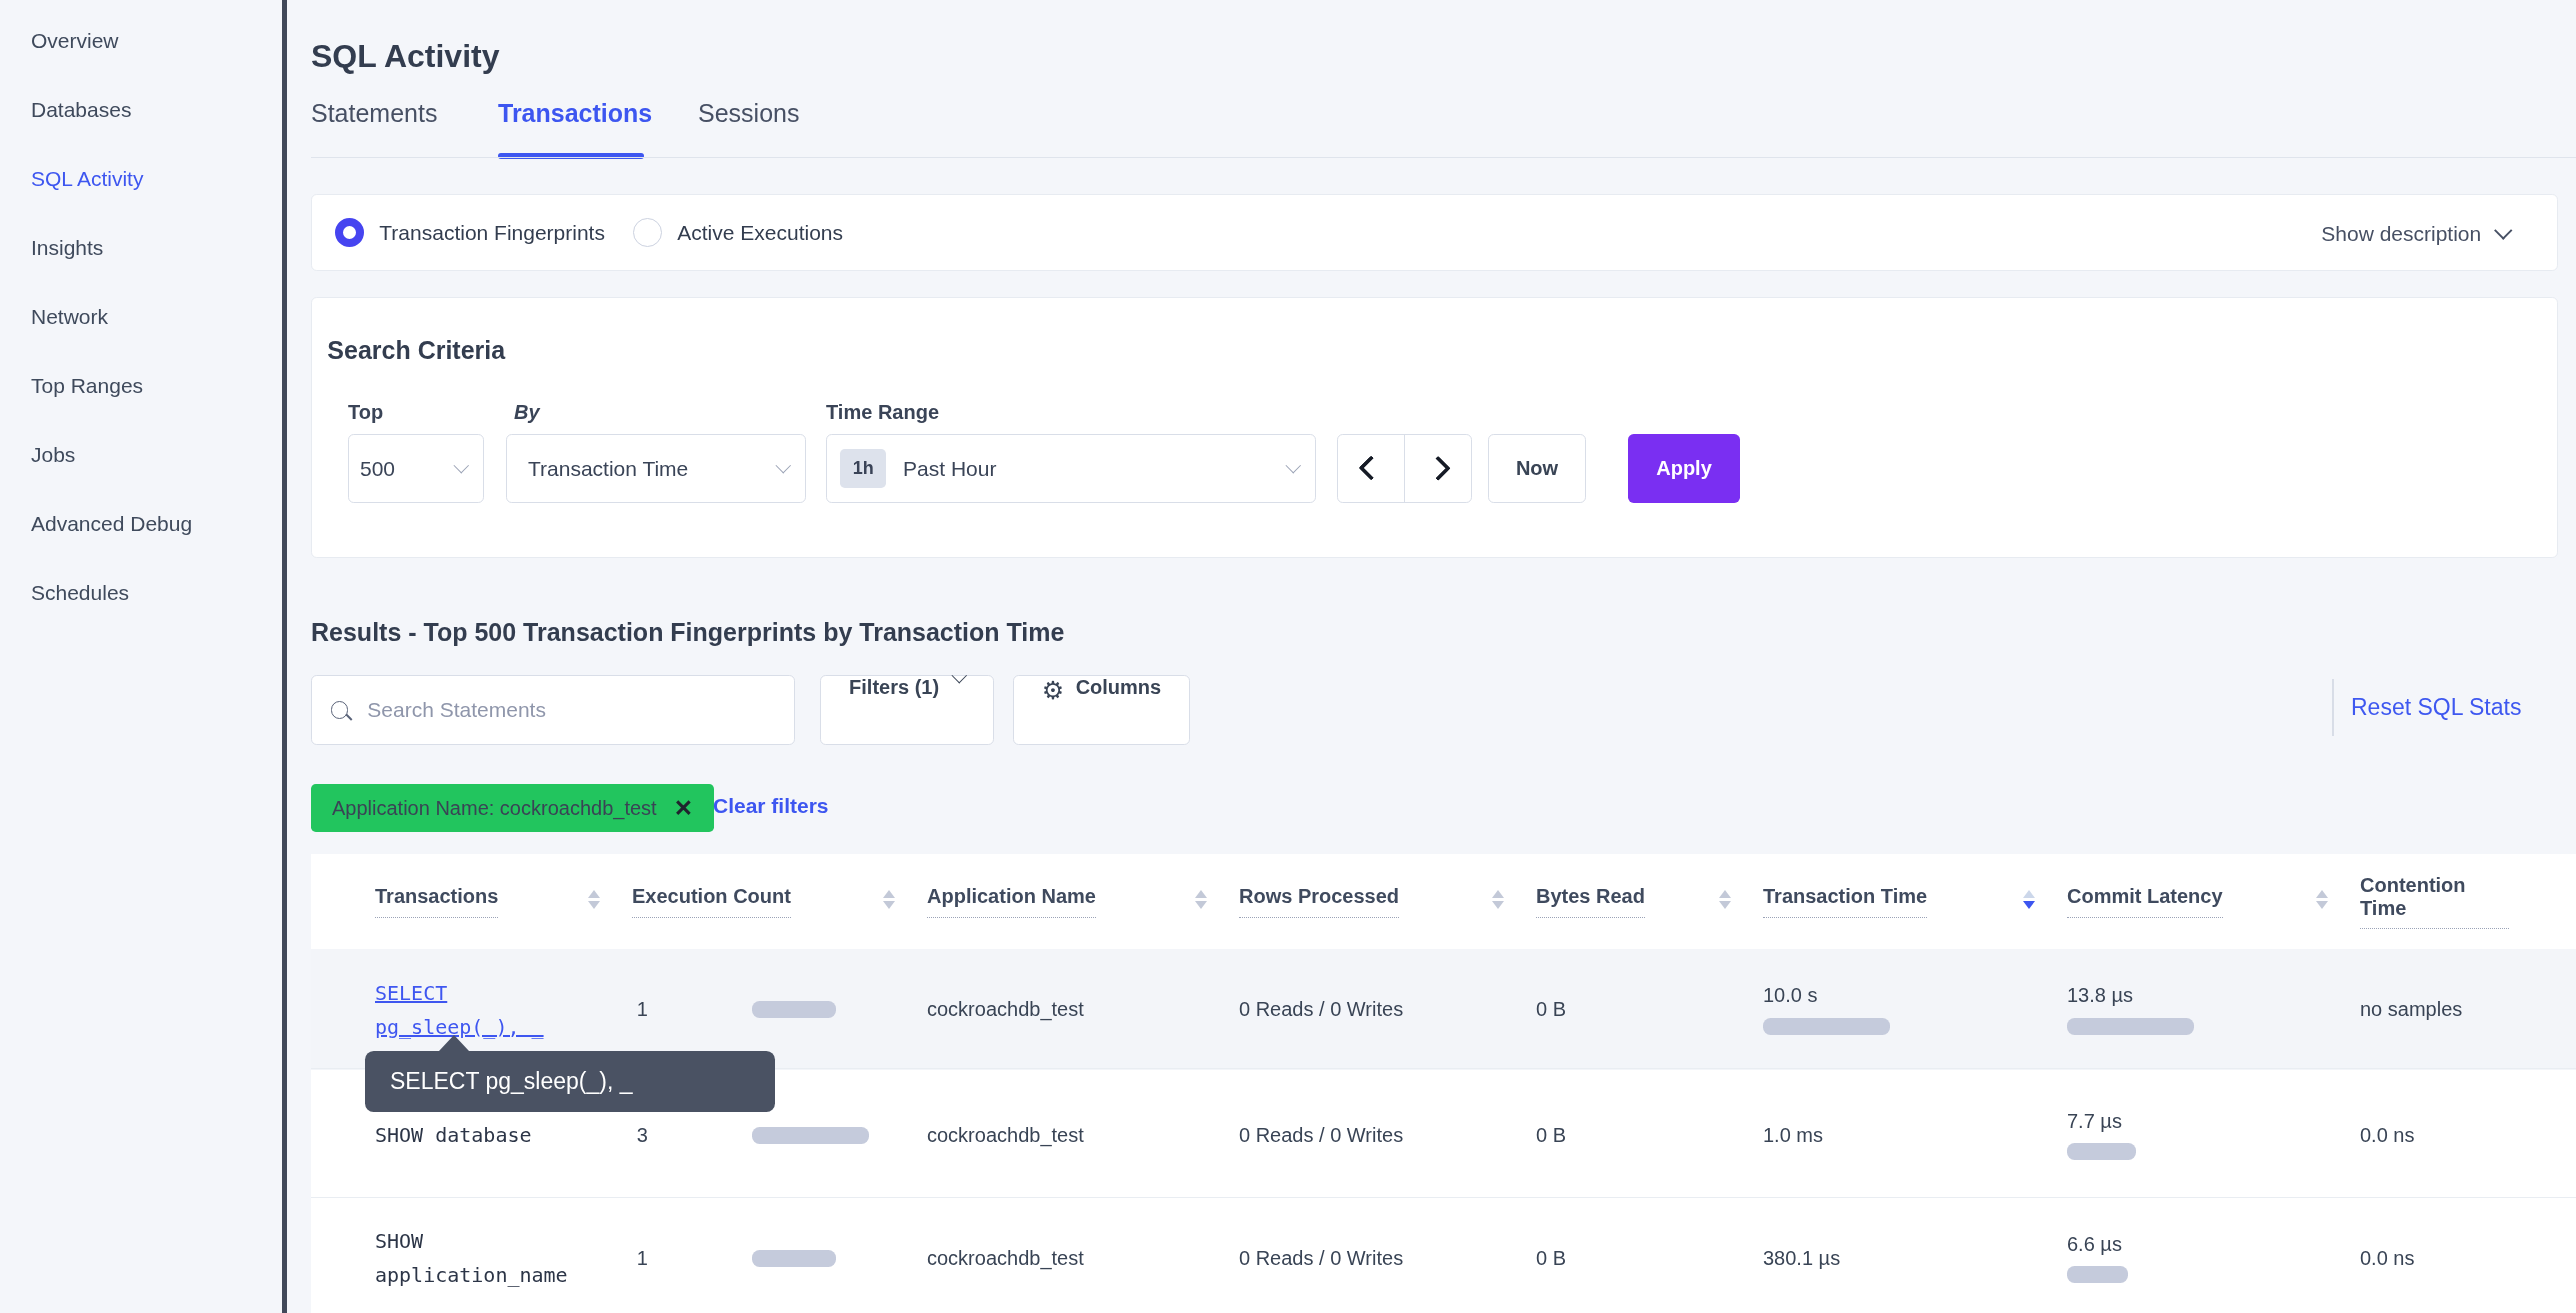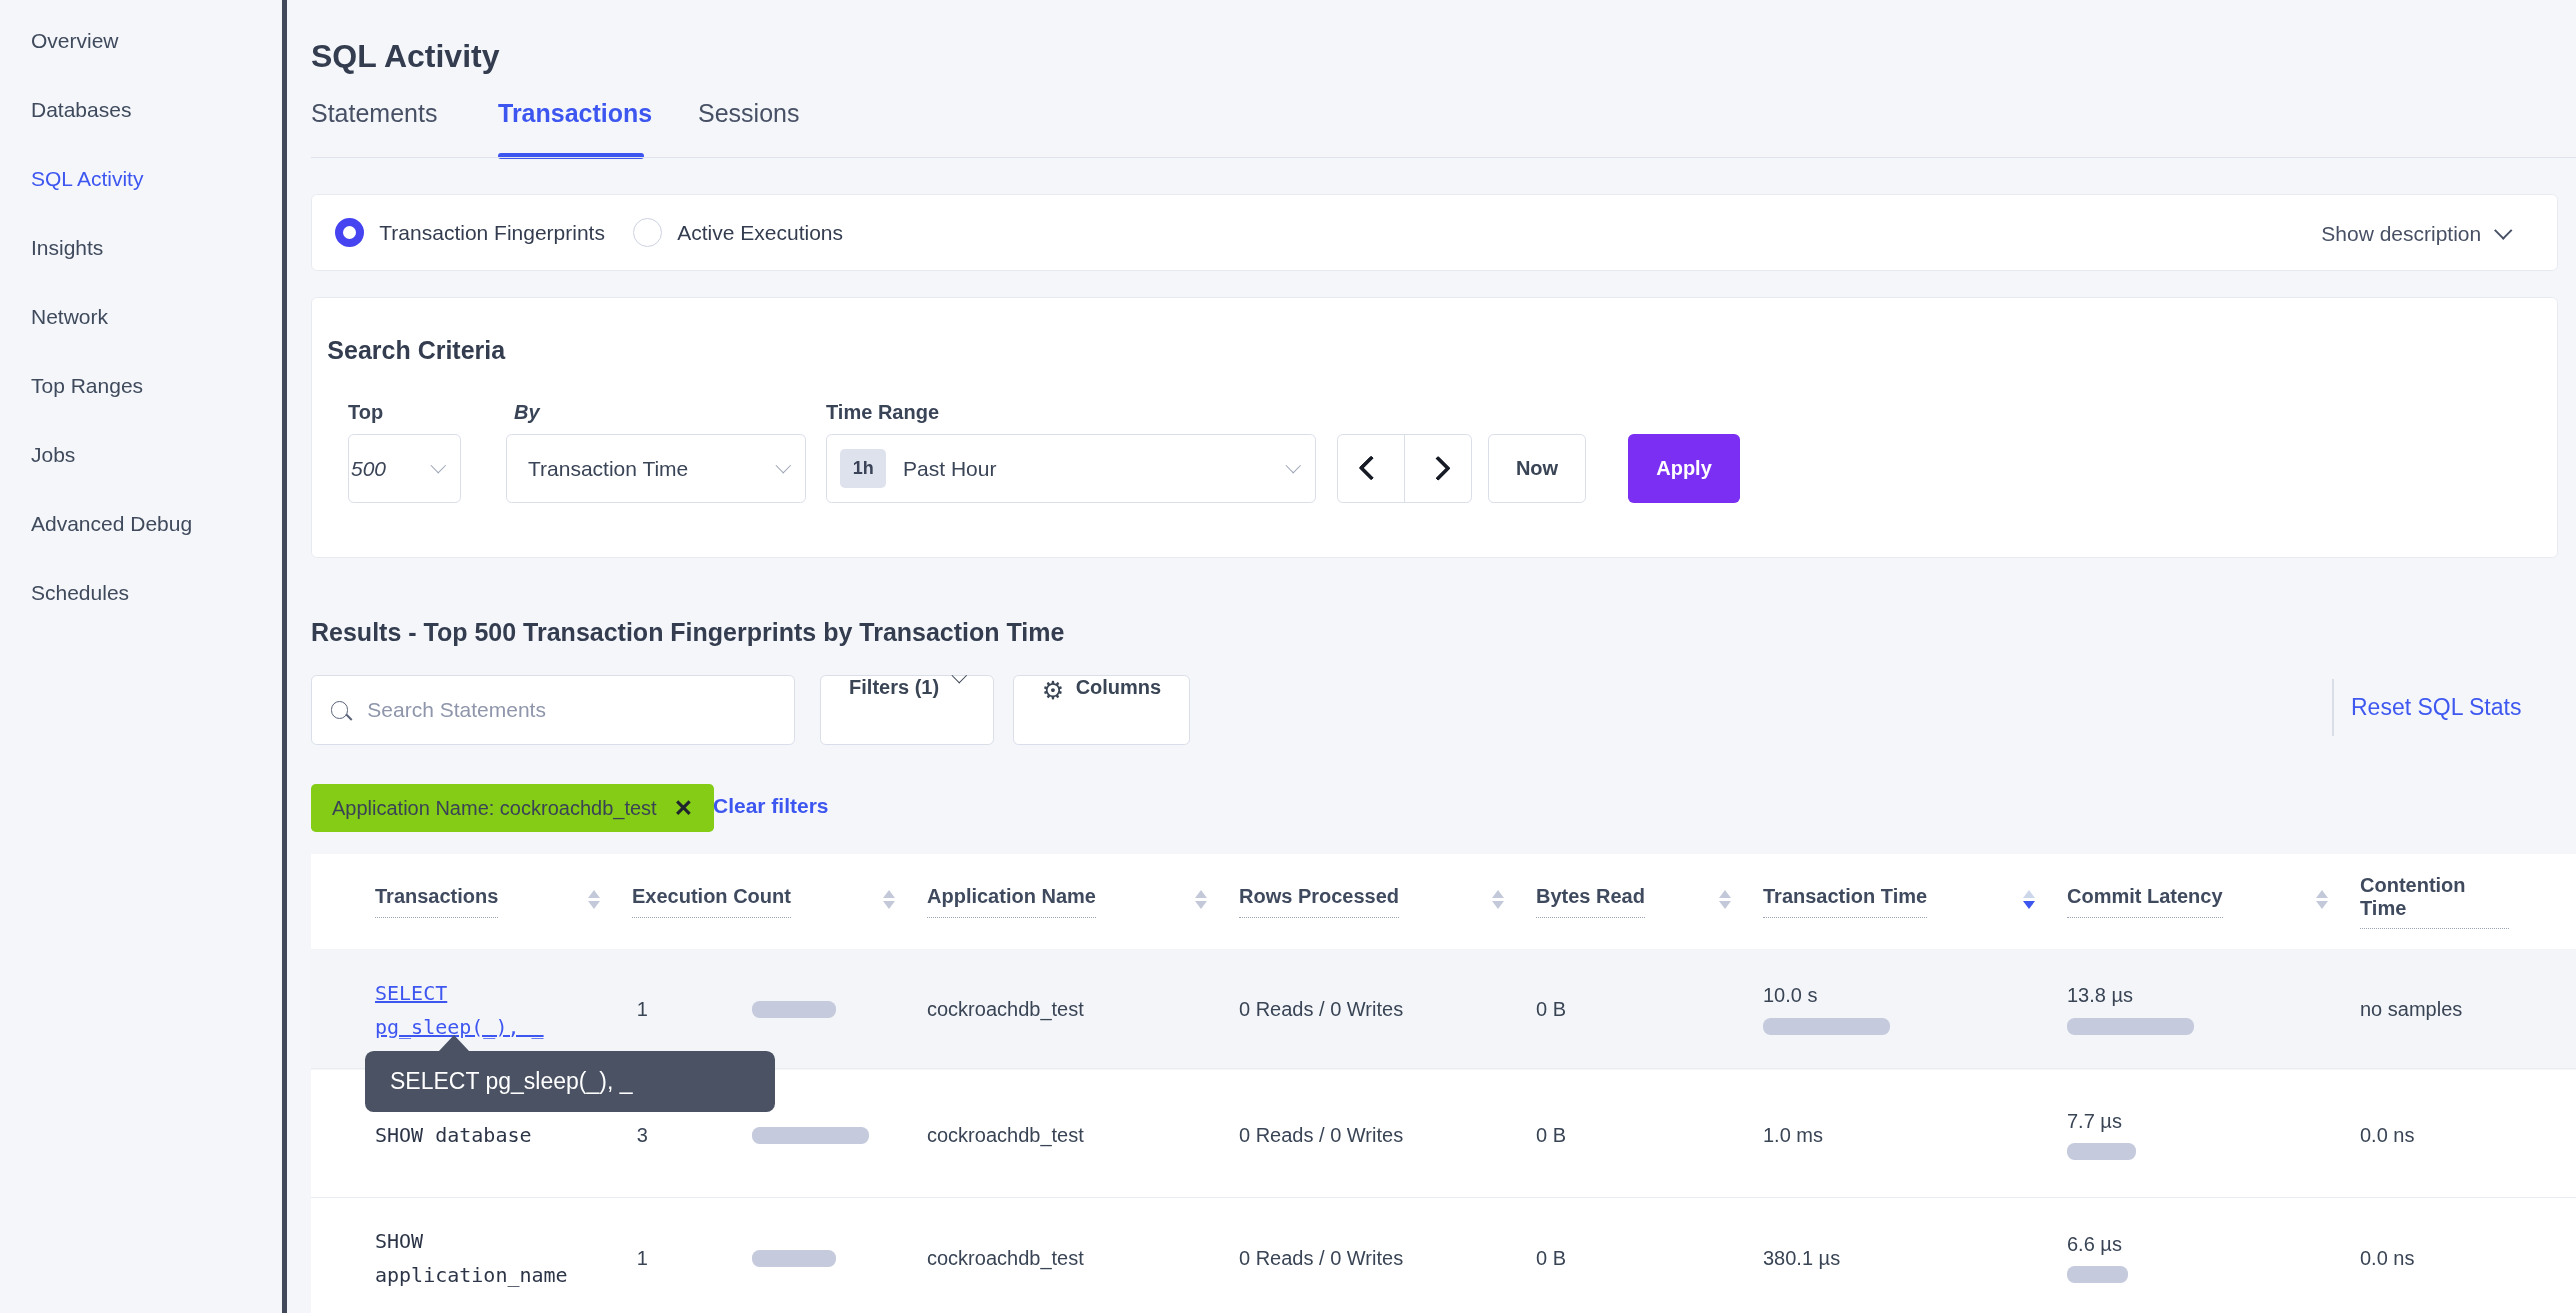--- a/index.html
+++ b/index.html
@@ -128,7 +128,7 @@
     <div class="sc-title">Search Criteria</div>
 
     <div class="field-label" style="left:36px;">Top</div>
-    <div class="select" style="left:36px;width:113px;padding-left:2px;font-style:italic;">
+    <div class="select" style="left:36px;width:136px;padding-left:11px;">
       <span>500</span>
       <span class="chev vchev gray"></span>
     </div>

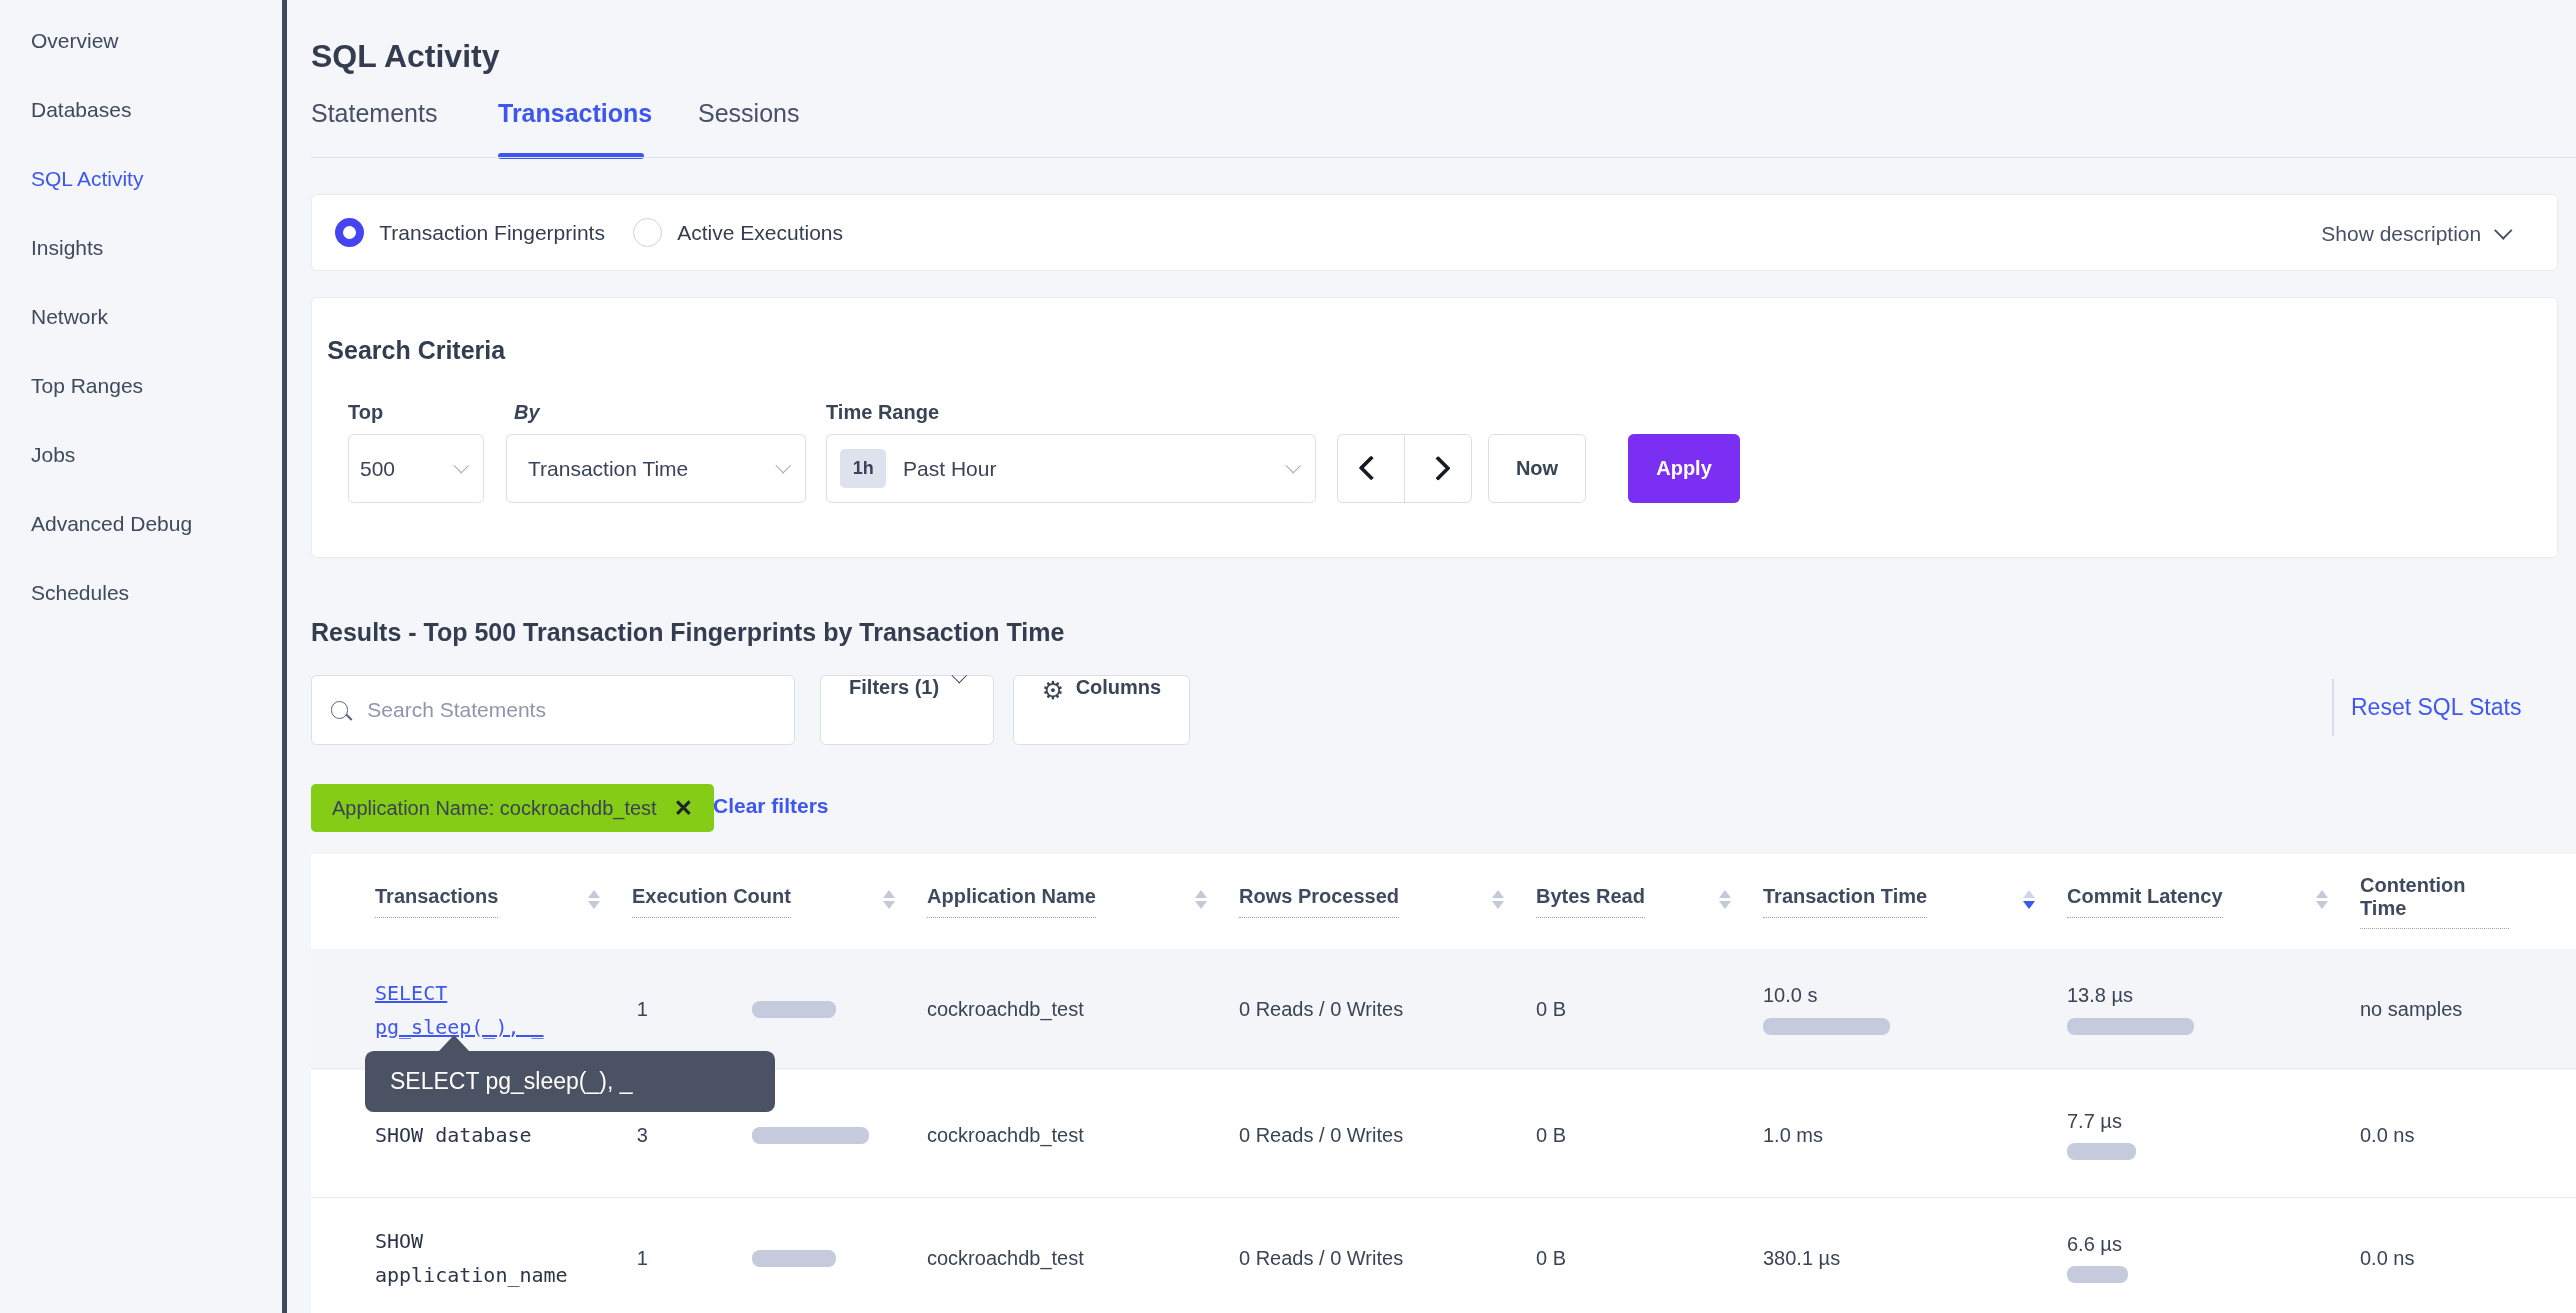--- a/index.html
+++ b/index.html
@@ -58,7 +58,7 @@
   .vsep{position:absolute;left:2332px;top:679px;width:1.9px;height:57px;background:#d8dde7;}
   .reset-link{position:absolute;left:2351px;top:694px;font-size:23px;color:#3e58f0;cursor:pointer;white-space:nowrap;}
   
-  .chip{position:absolute;left:311px;top:784px;height:48px;background:#84cc16;border-radius:4.8px;display:inline-flex;align-items:center;padding:0 21px;font-size:20px;color:#3a4355;}
+  .chip{position:absolute;left:311px;top:784px;height:48px;background:#22c55e;border-radius:4.8px;display:inline-flex;align-items:center;padding:0 21px;font-size:20px;color:#3a4355;}
   .chip-x{margin-left:17px;font-size:23px;font-weight:700;color:#20242e;cursor:pointer;line-height:1;}
   .clear-link{position:absolute;left:713px;top:794px;font-size:21px;font-weight:600;color:#3d56f0;cursor:pointer;}
   

